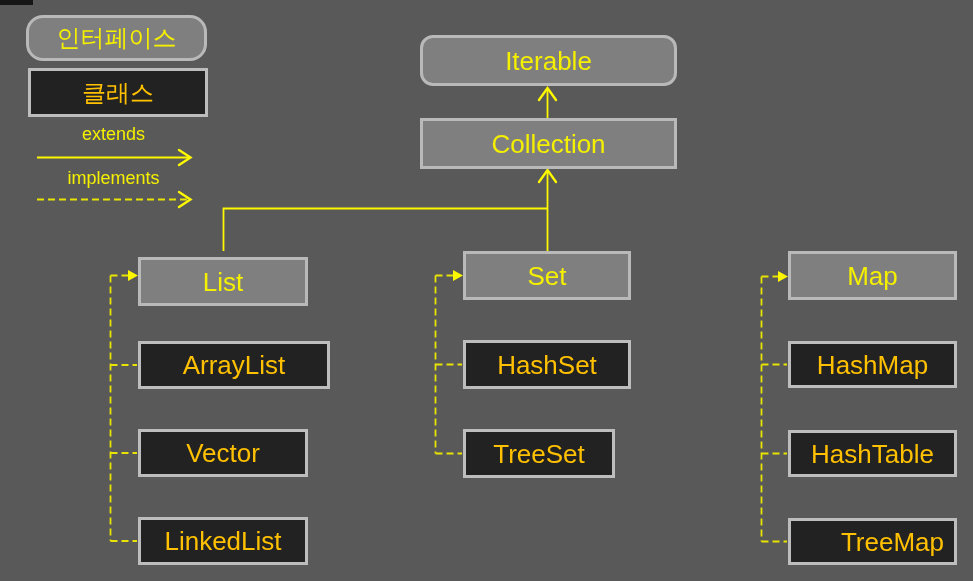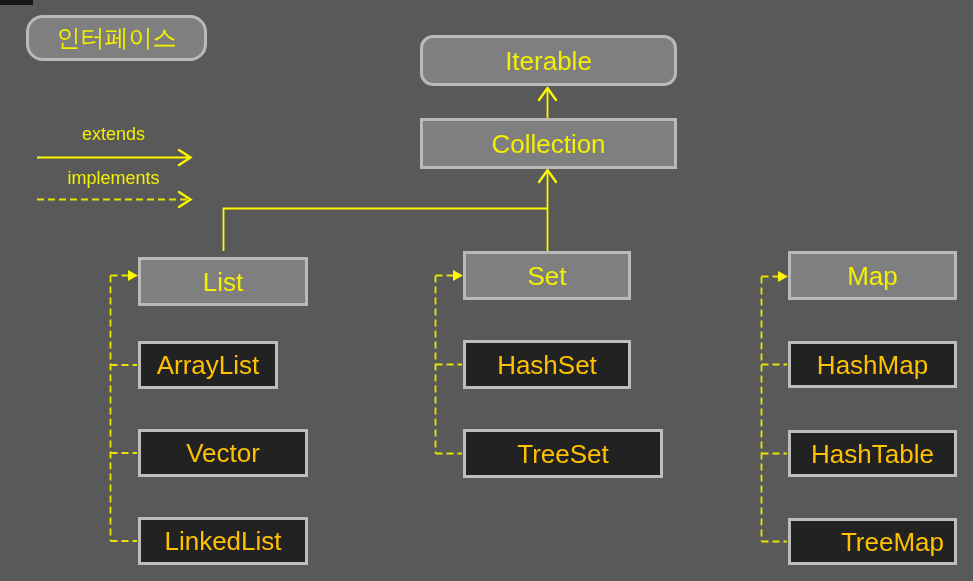--- a/index.html
+++ b/index.html
@@ -124,6 +124,9 @@
   <div class="box iface kor" style="left:26px; top:15px; width:181px; height:46px;border-radius:17px;">
     <span>인터페이스</span>
   </div>
+  <div class="box cls kor" style="left:28px; top:68px; width:180px; height:49px;">
+    <span>클래스</span>
+  </div>
   <div class="legend-text" style="left:37px; top:124px; width:153px;">extends</div>
   <div class="legend-text" style="left:37px; top:168px; width:153px;">implements</div>
 

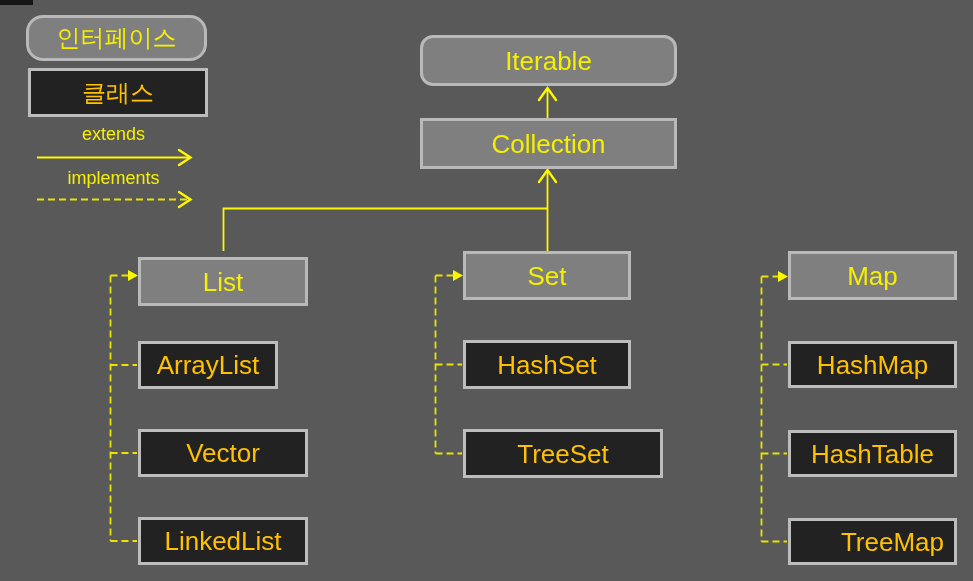--- a/index.html
+++ b/index.html
@@ -146,7 +146,7 @@
     <span>Map</span>
   </div>
 
-  <div class="box cls" style="left:138px; top:341px; width:140px; height:48px;">
+  <div class="box cls" style="left:138px; top:341px; width:192px; height:48px;">
     <span>ArrayList</span>
   </div>
   <div class="box cls" style="left:138px; top:429px; width:170px; height:48px;">

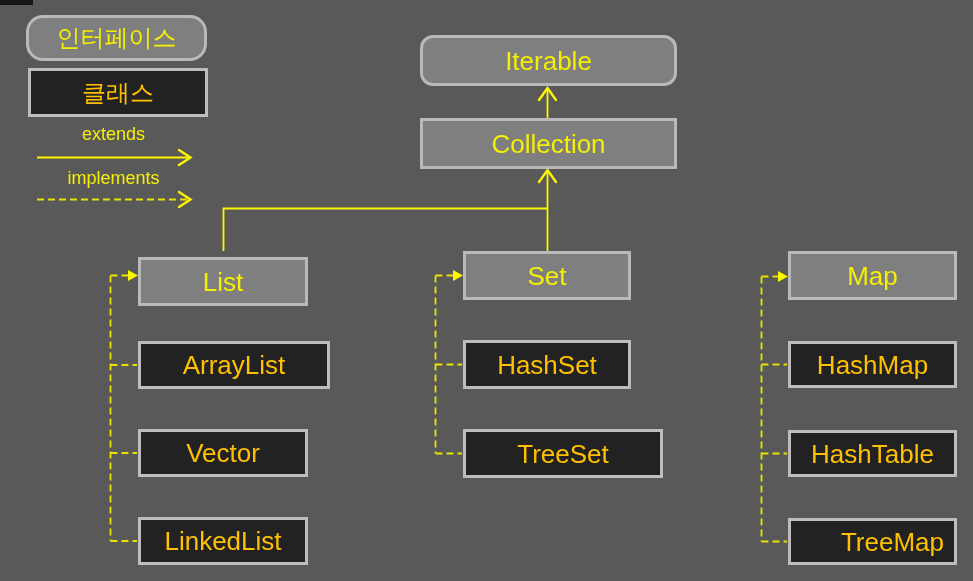--- a/index.html
+++ b/index.html
@@ -159,7 +159,7 @@
   <div class="box cls" style="left:463px; top:340px; width:168px; height:49px;">
     <span>HashSet</span>
   </div>
-  <div class="box cls" style="left:463px; top:429px; width:200px; height:49px;">
+  <div class="box cls" style="left:463px; top:429px; width:152px; height:49px;">
     <span>TreeSet</span>
   </div>
 

